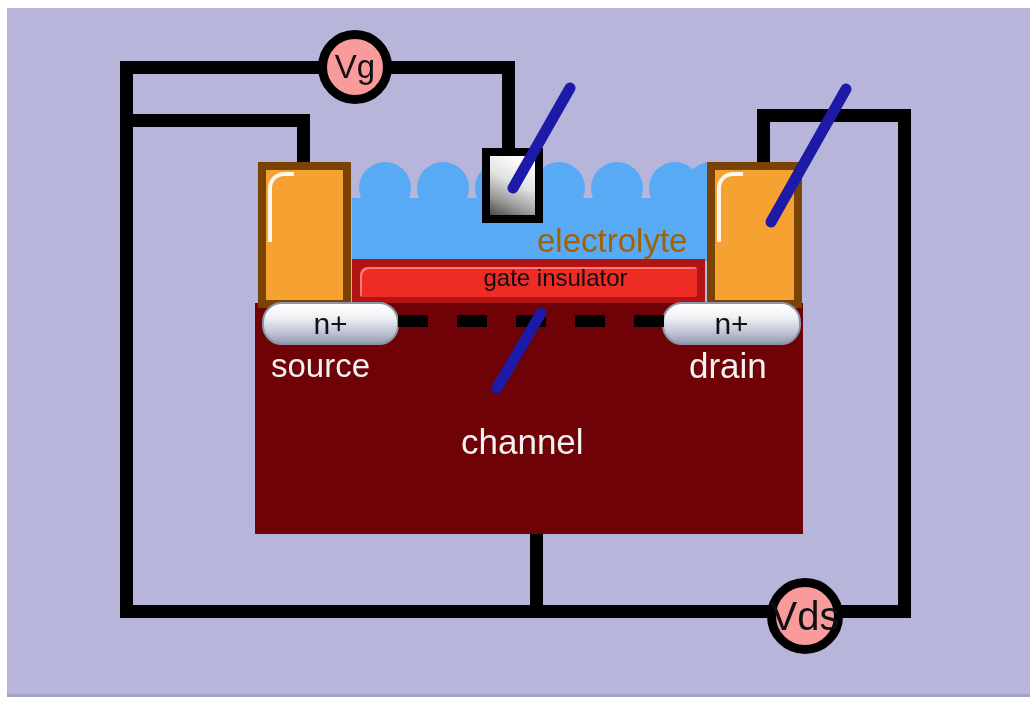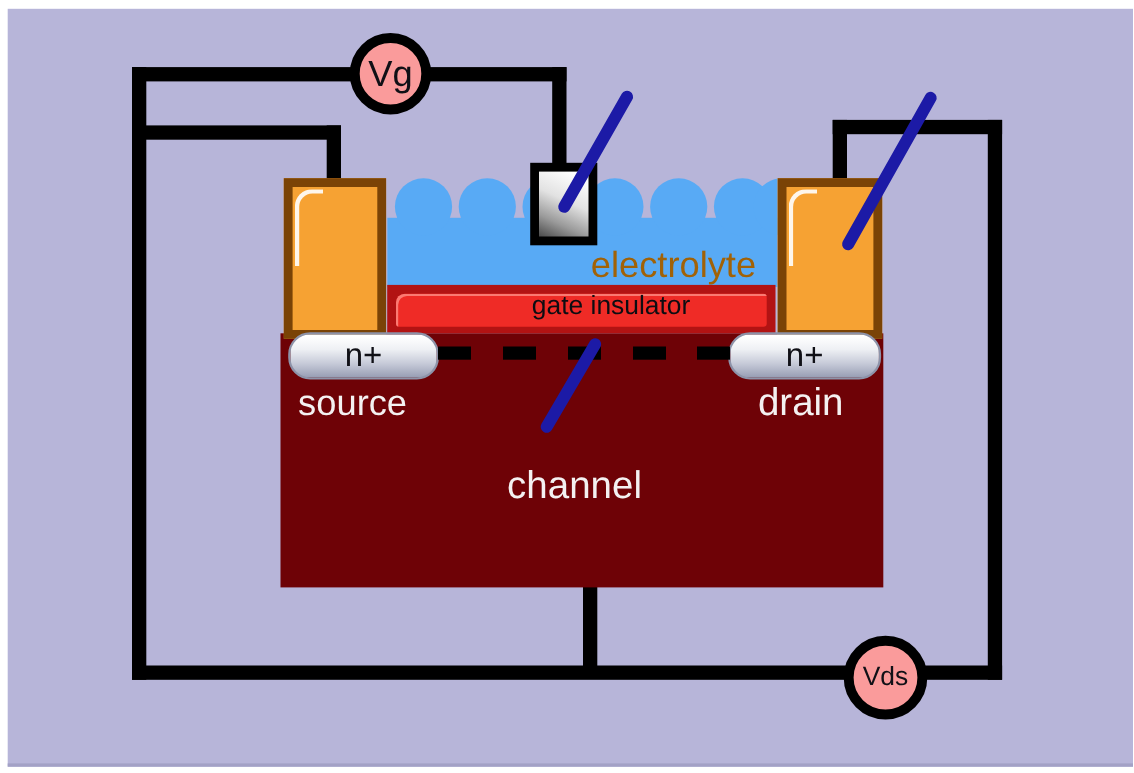--- a/index.html
+++ b/index.html
@@ -83,7 +83,7 @@
     color:#101016;
   }
   .vsource.vg{left:318px;top:30px;width:74px;height:74px;font-size:33px;}
-  .vsource.vds{left:767px;top:578px;width:76px;height:76px;font-size:24px;}
+  .vsource.vds{left:767px;top:578px;width:76px;height:76px;font-size:40px;}
   .arrows{position:absolute;left:0;top:0;width:1031px;height:703px;z-index:9;pointer-events:none;}
   .label{position:absolute;z-index:10;white-space:nowrap;}
   .label.dark{color:#0d0d12;}

